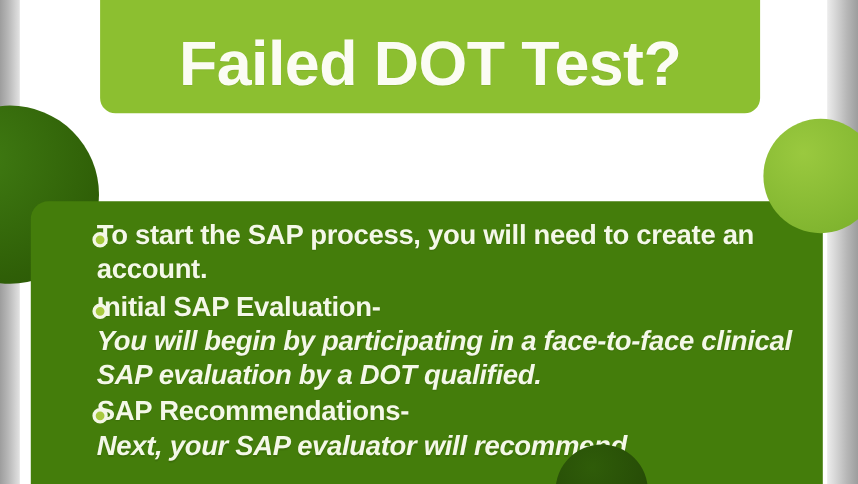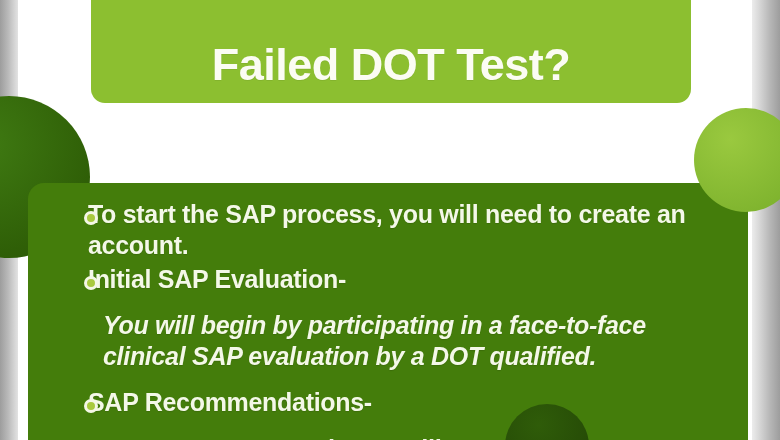--- a/index.html
+++ b/index.html
@@ -83,7 +83,7 @@
   .title-text {
     color: #fbfcf3;
     font-family: "Liberation Sans", sans-serif;
-    font-size: 45px;
+    font-size: 57px;
     font-weight: bold;
     letter-spacing: -0.5px;
     line-height: 1;

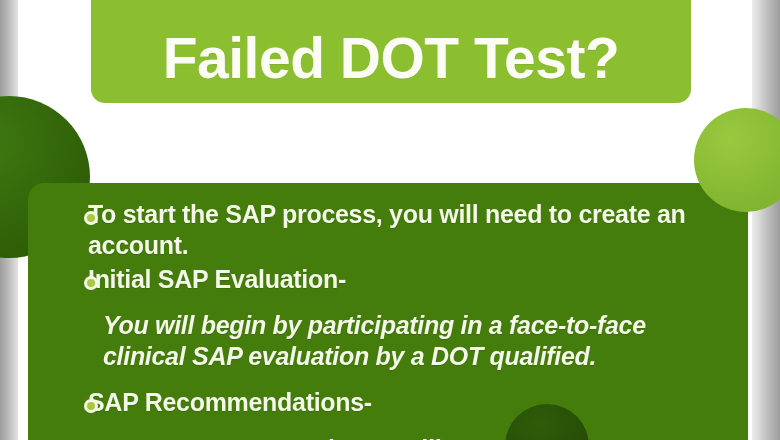--- a/index.html
+++ b/index.html
@@ -144,7 +144,7 @@
     font-style: italic;
     line-height: 1.25;
     letter-spacing: -0.3px;
-    margin: 15px;
+    margin: 0;
     text-shadow: 0 1px 1px rgba(0,0,0,0.12);
   }
   .card-inner {

